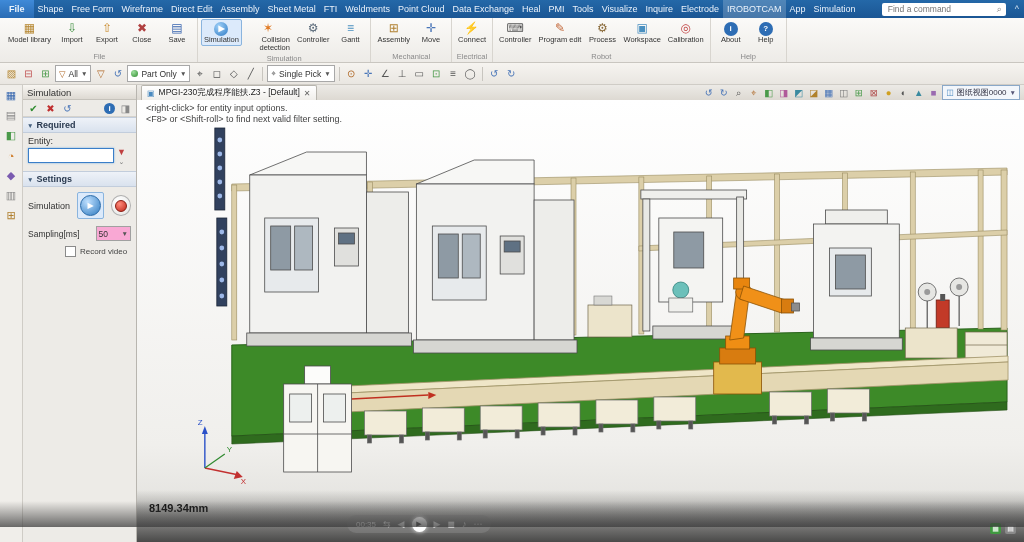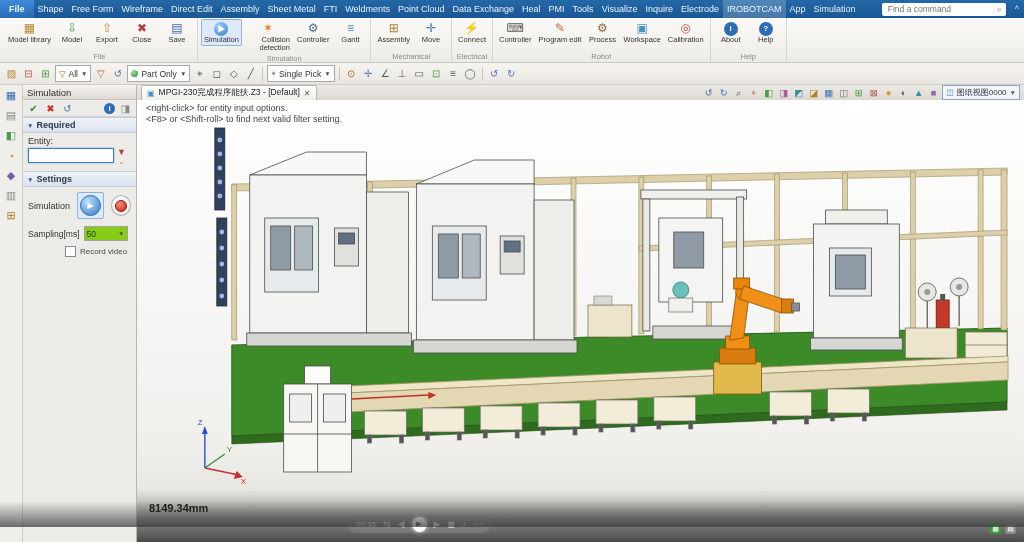--- a/index.html
+++ b/index.html
@@ -152,7 +152,7 @@
           </div>
         <div class="rbtn">
           <span class="ric" style="color:#3f8f3f">⇩</span>
-          <span class="rlbl">Model</span>
+          <span class="rlbl">Import</span>
           </div>
         <div class="rbtn">
           <span class="ric" style="color:#c98a2a">⇧</span>

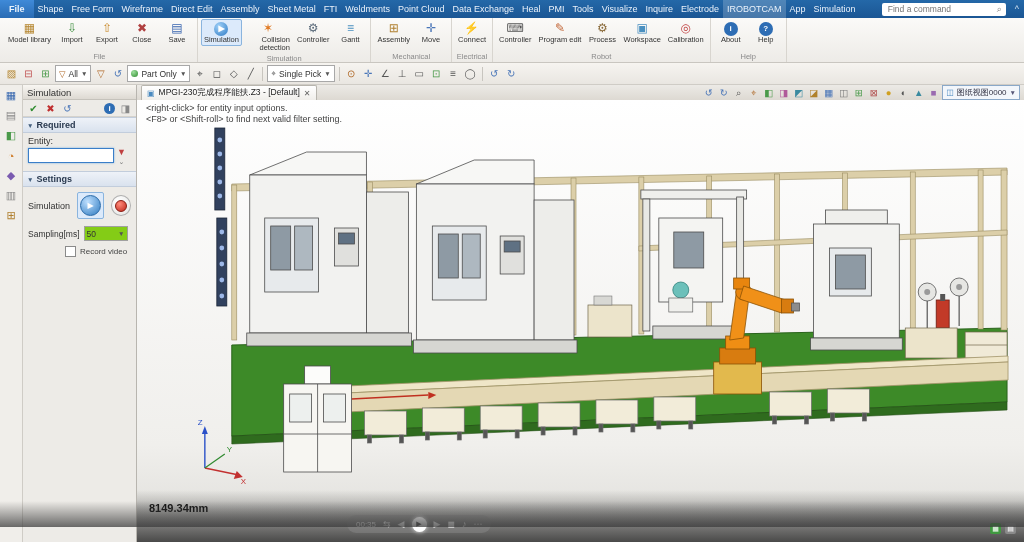--- a/index.html
+++ b/index.html
@@ -74,7 +74,7 @@
           border:1px solid #8a1a10;}
   .chkrow{display:flex;align-items:center;gap:4px;padding:3px 4px 2px 42px;font-size:8px;color:#444;}
   .chk{width:9px;height:9px;border:1px solid #8a8a8a;background:#fff;flex:none;}
-  .samprow{display:flex;align-items:center;gap:4px;padding:4px 5px 2px;font-size:8.5px;}
+  .samprow{display:flex;align-items:center;gap:16px;padding:4px 5px 2px;font-size:8.5px;}
   .sampdd{width:38px;height:13px;border:1px solid #a0a0a0;background:#84cc16;display:flex;align-items:center;
           justify-content:space-between;padding:0 2px;font-size:8.5px;}
   .panel-body{flex:1;}

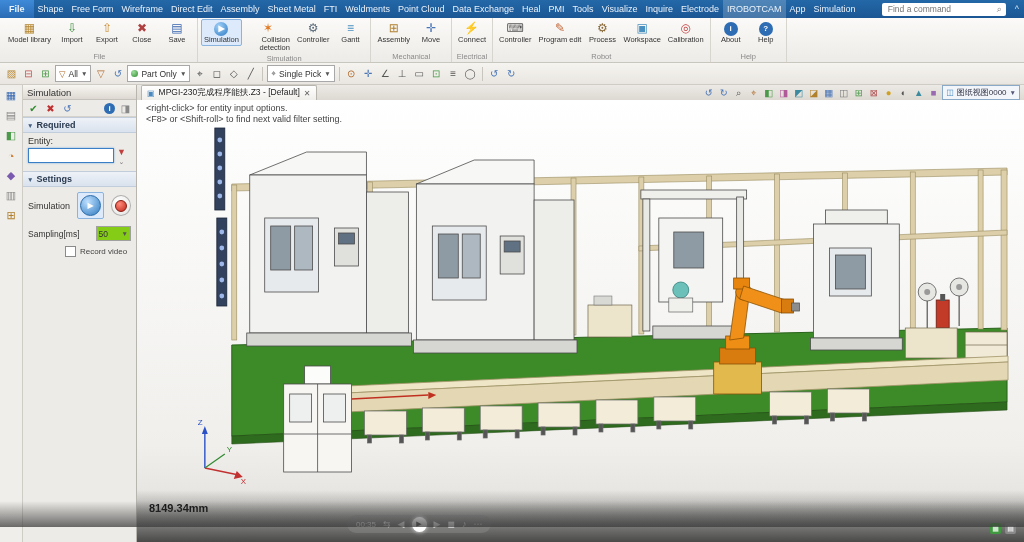--- a/index.html
+++ b/index.html
@@ -75,7 +75,7 @@
   .chkrow{display:flex;align-items:center;gap:4px;padding:3px 4px 2px 42px;font-size:8px;color:#444;}
   .chk{width:9px;height:9px;border:1px solid #8a8a8a;background:#fff;flex:none;}
   .samprow{display:flex;align-items:center;gap:16px;padding:4px 5px 2px;font-size:8.5px;}
-  .sampdd{width:38px;height:13px;border:1px solid #a0a0a0;background:#84cc16;display:flex;align-items:center;
+  .sampdd{width:38px;height:13px;border:1px solid #a0a0a0;background:#f9a8d4;display:flex;align-items:center;
           justify-content:space-between;padding:0 2px;font-size:8.5px;}
   .panel-body{flex:1;}
 

